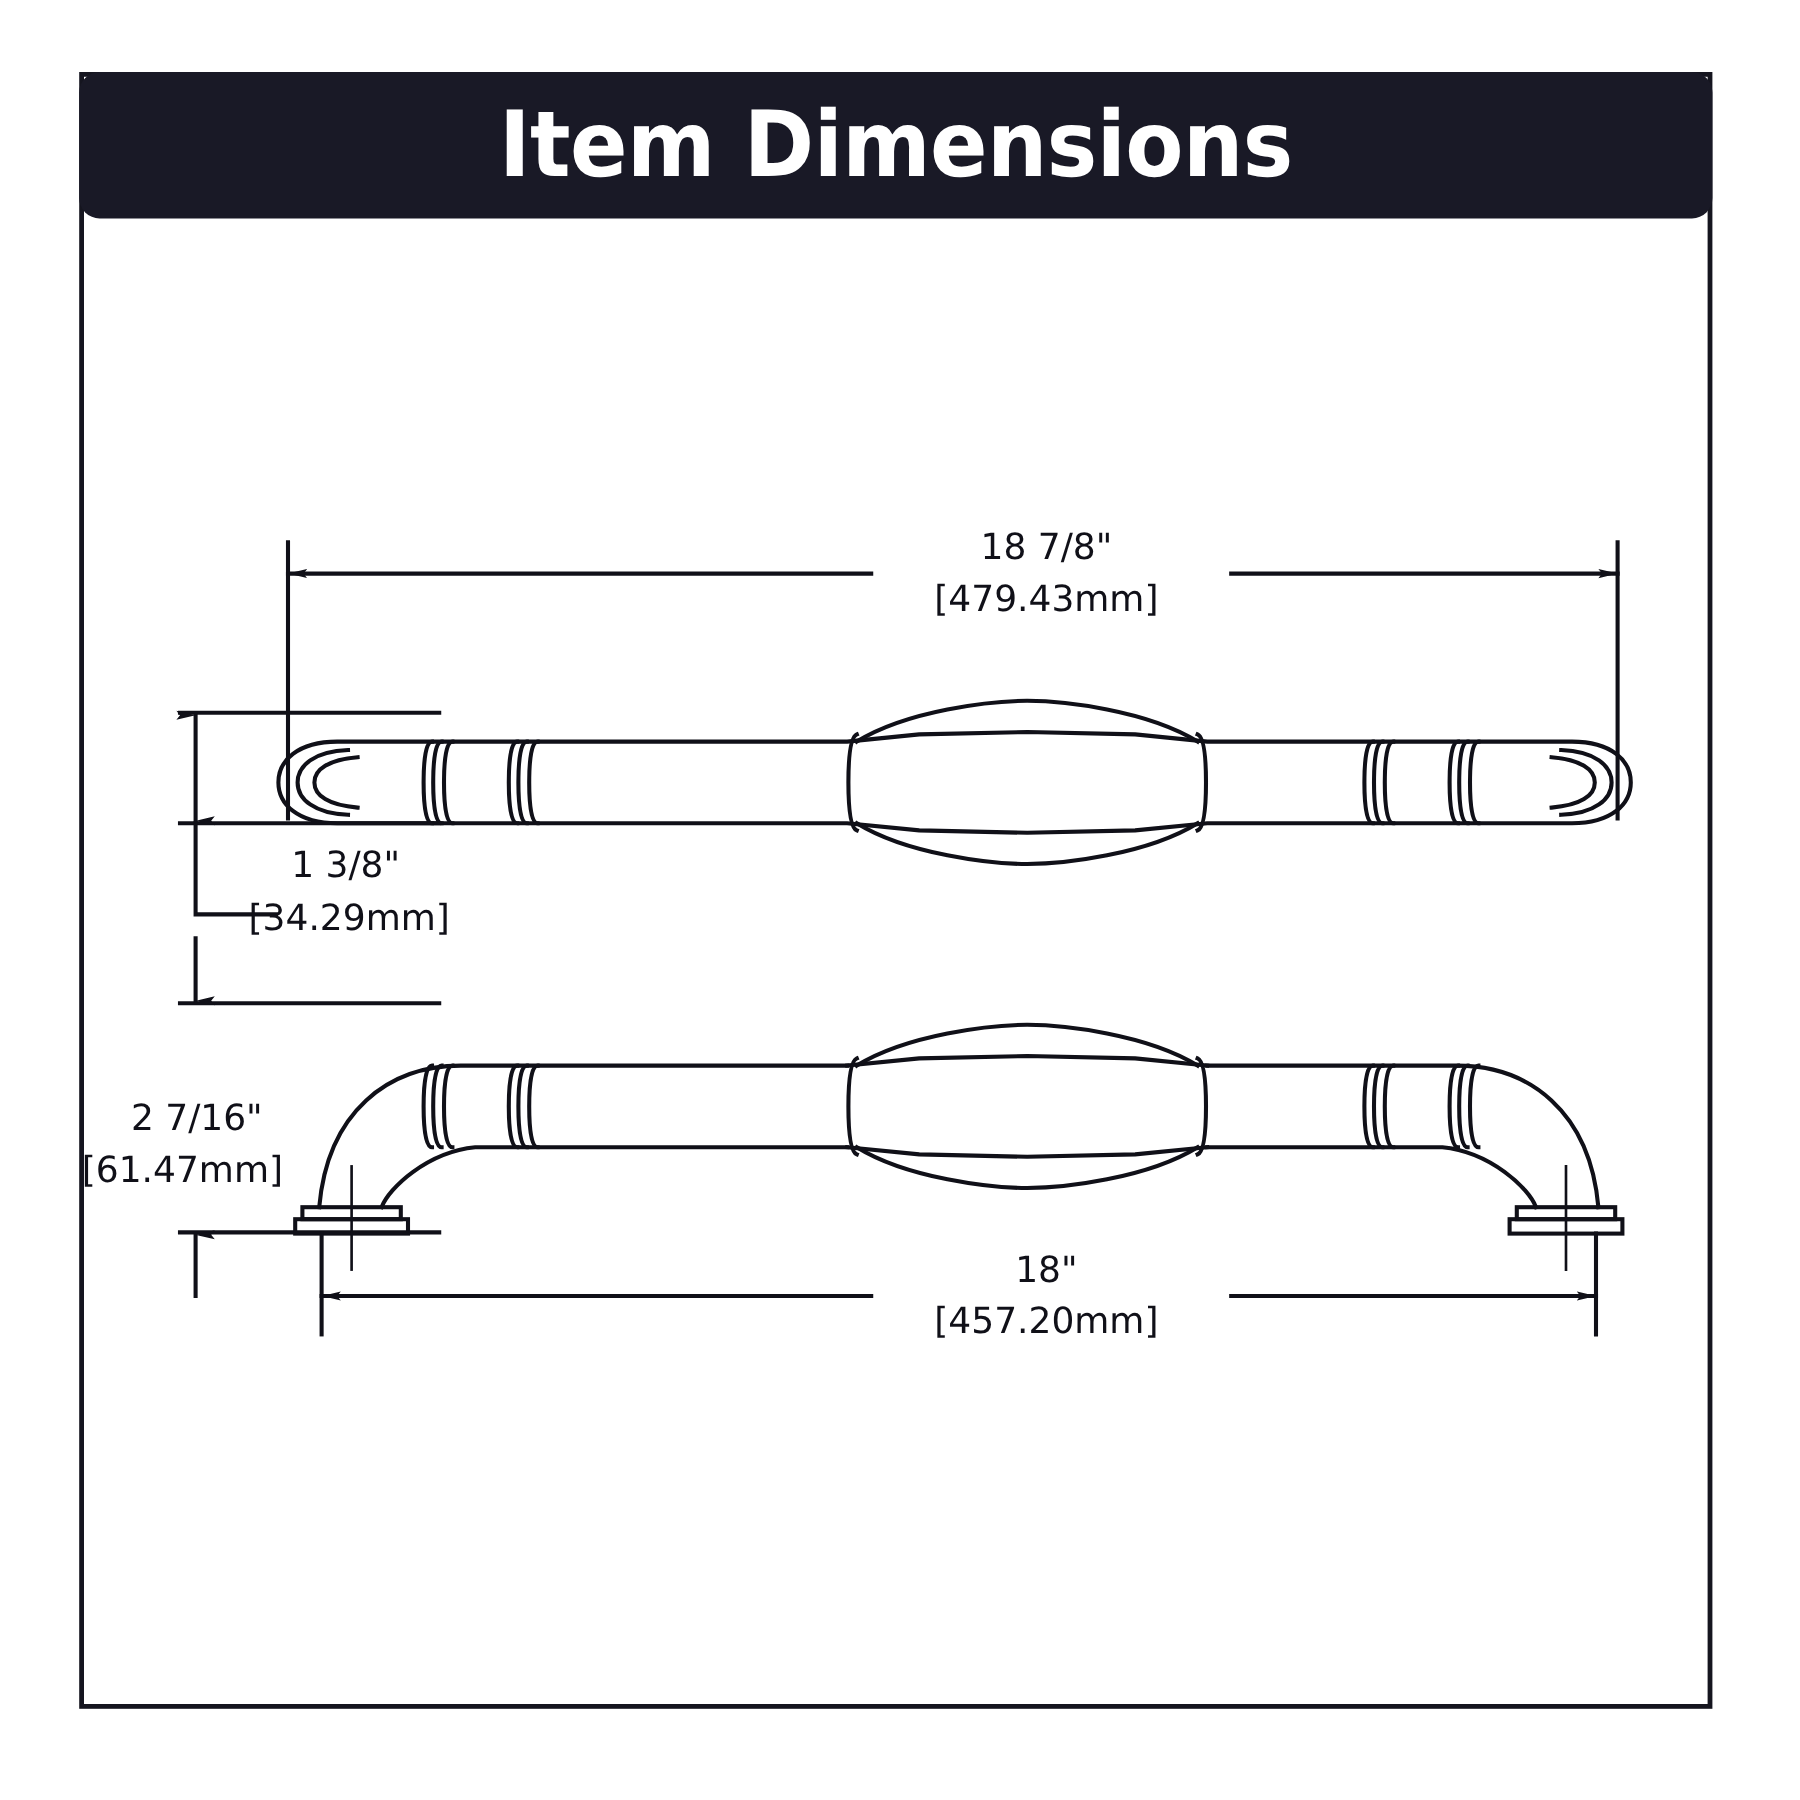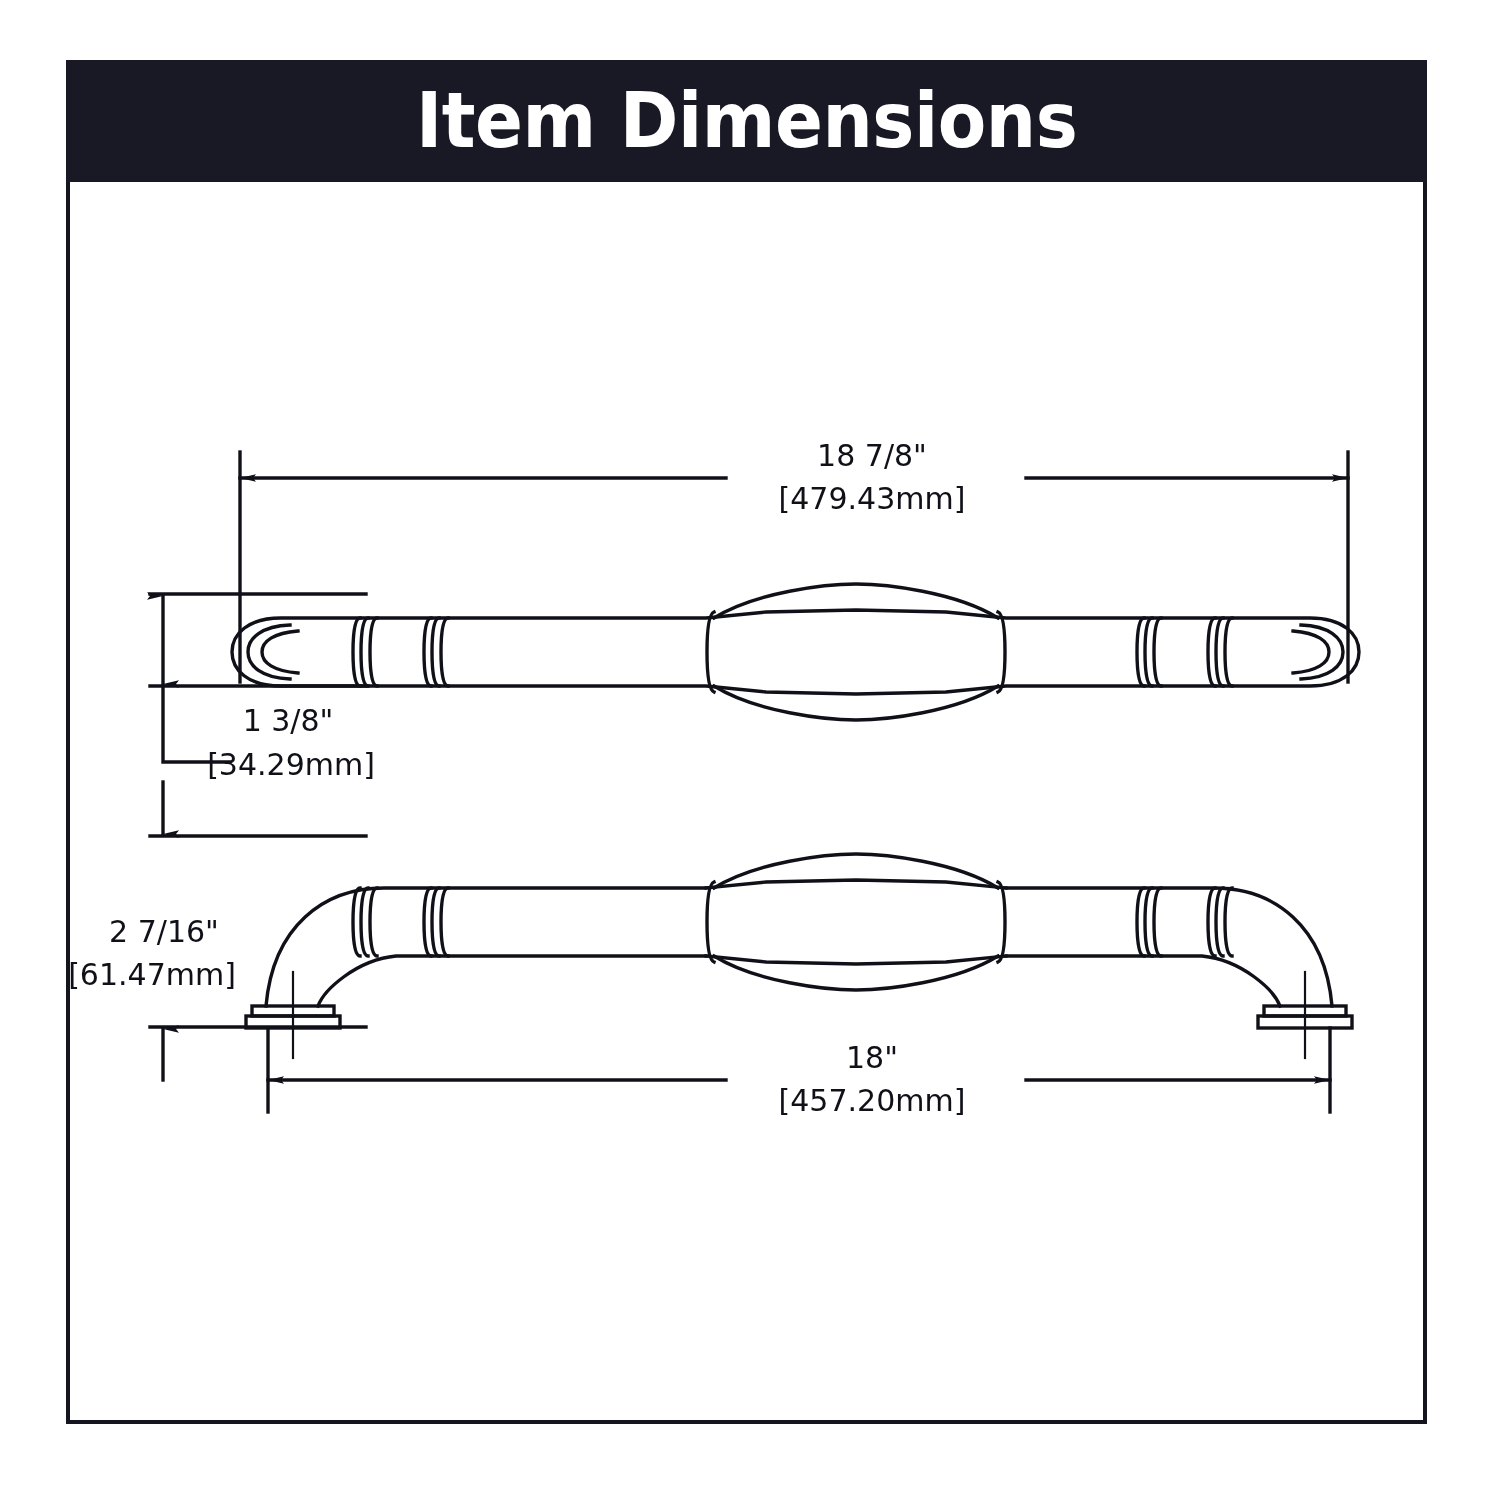--- a/index.html
+++ b/index.html
@@ -40,6 +40,7 @@
     align-items: center;
     justify-content: center;
     box-sizing: border-box;
+    border-radius: 17px;
   }
   #header-title {
     color: #ffffff;

